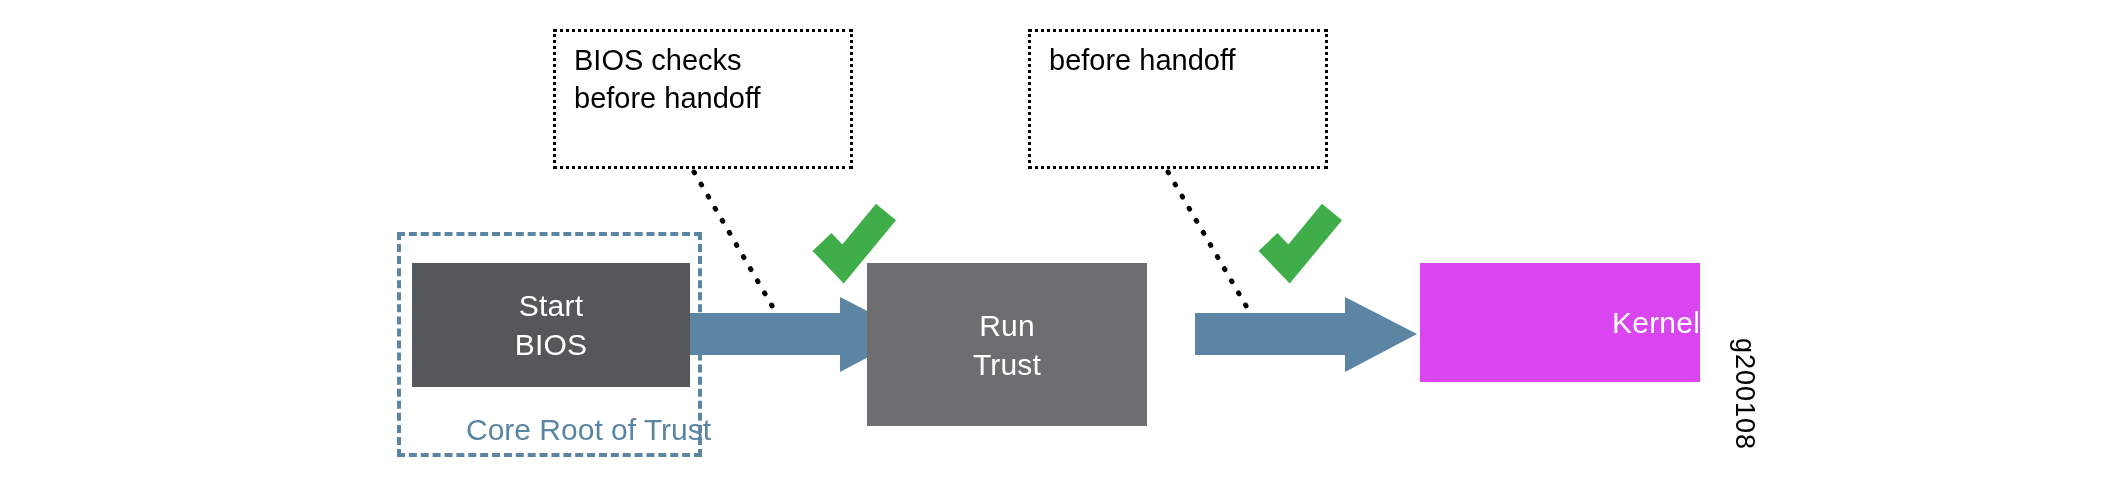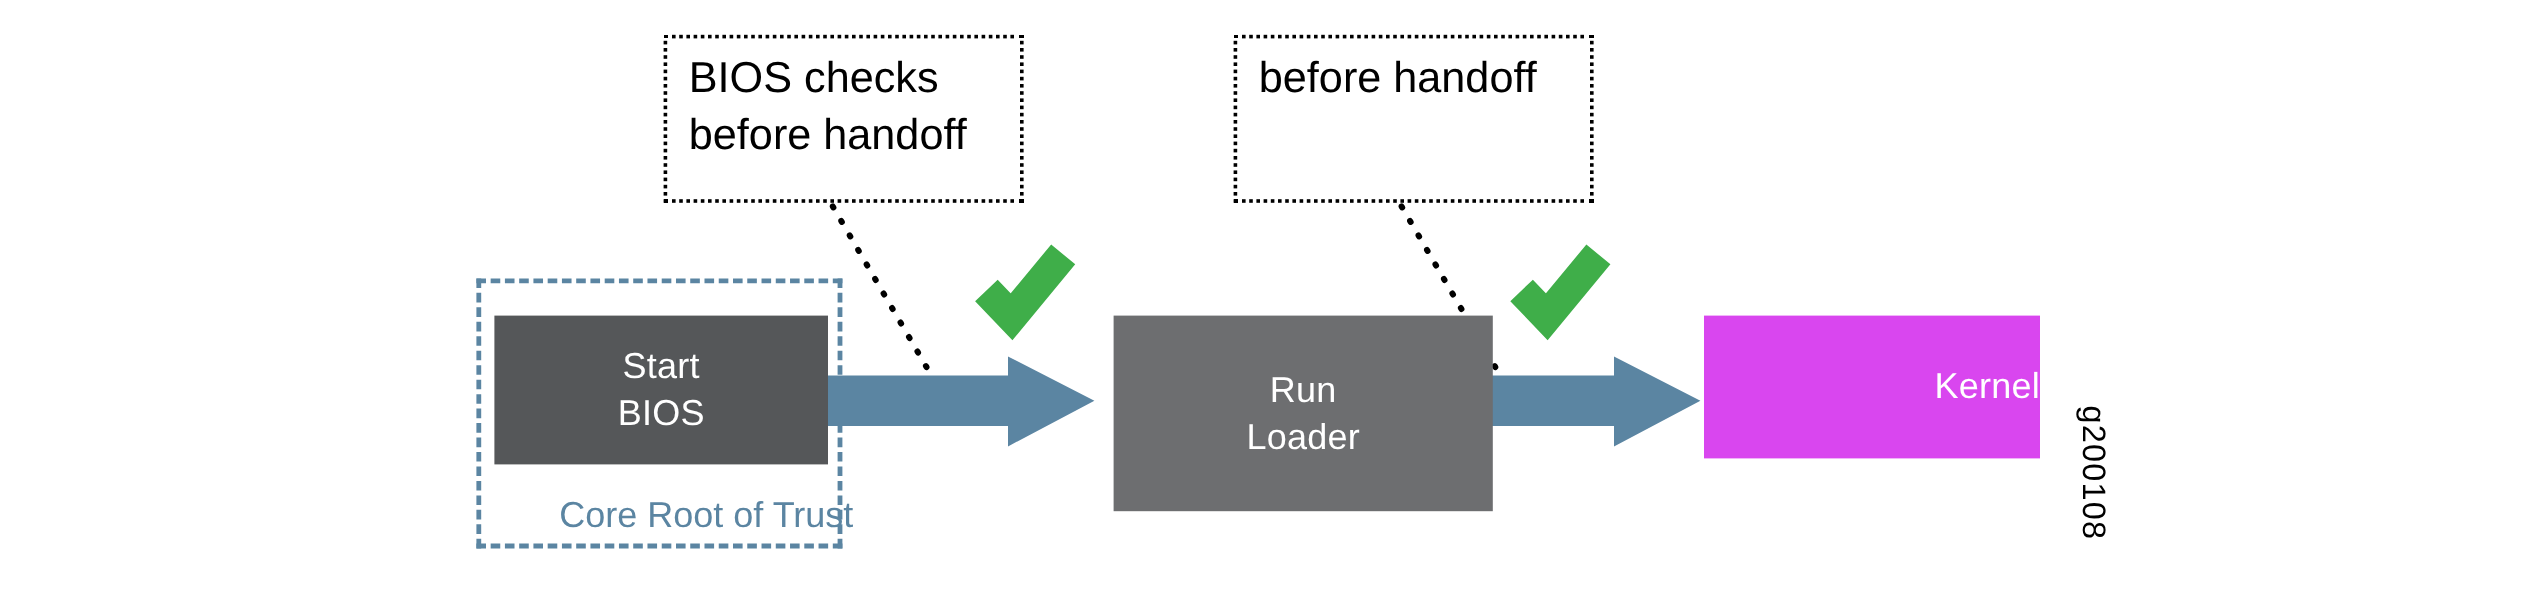--- a/index.html
+++ b/index.html
@@ -26,7 +26,7 @@
     background: #ffffff;
     padding: 10px 16px 12px 18px;
     color: #000000;
-    font-size: 36px;
+    font-size: 29px;
     line-height: 1.30;
     white-space: nowrap;
   }

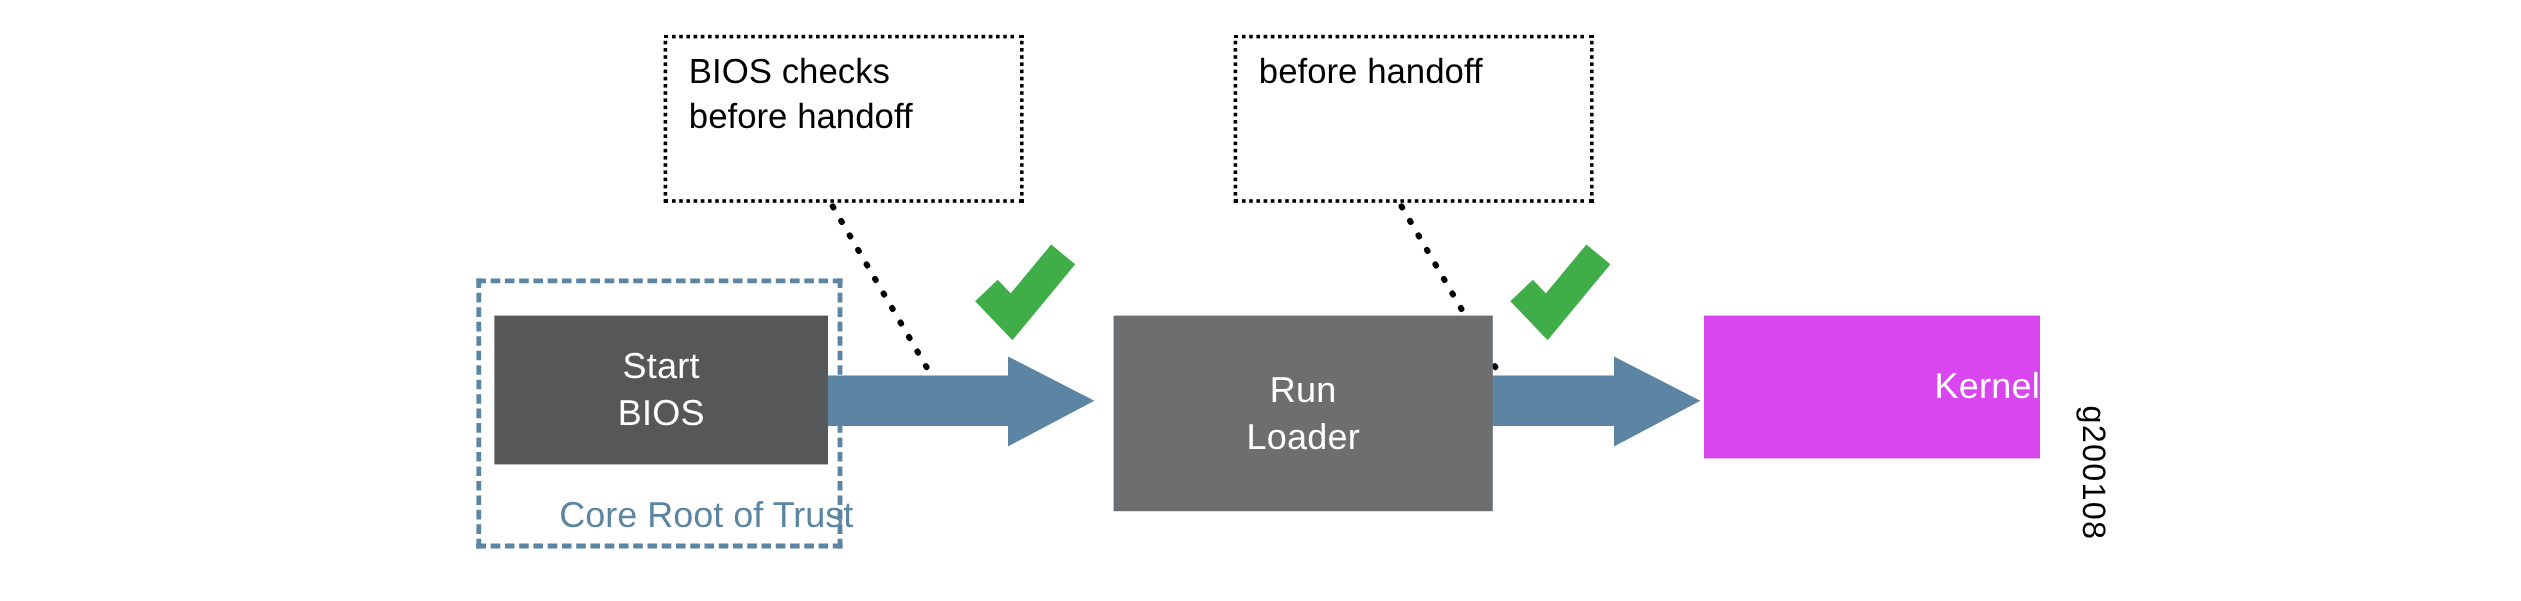--- a/index.html
+++ b/index.html
@@ -122,7 +122,7 @@
     </div>
   </div>
 
-  <div class="proc-box" style="left:928px; top:263px; width:316px; height:163px; background:#6D6E70;">
+  <div class="proc-box" style="left:867px; top:263px; width:280px; height:163px; background:#6D6E70;">
     <div>
       <span class="txt">Run</span>
       <span class="txt">Loader</span>

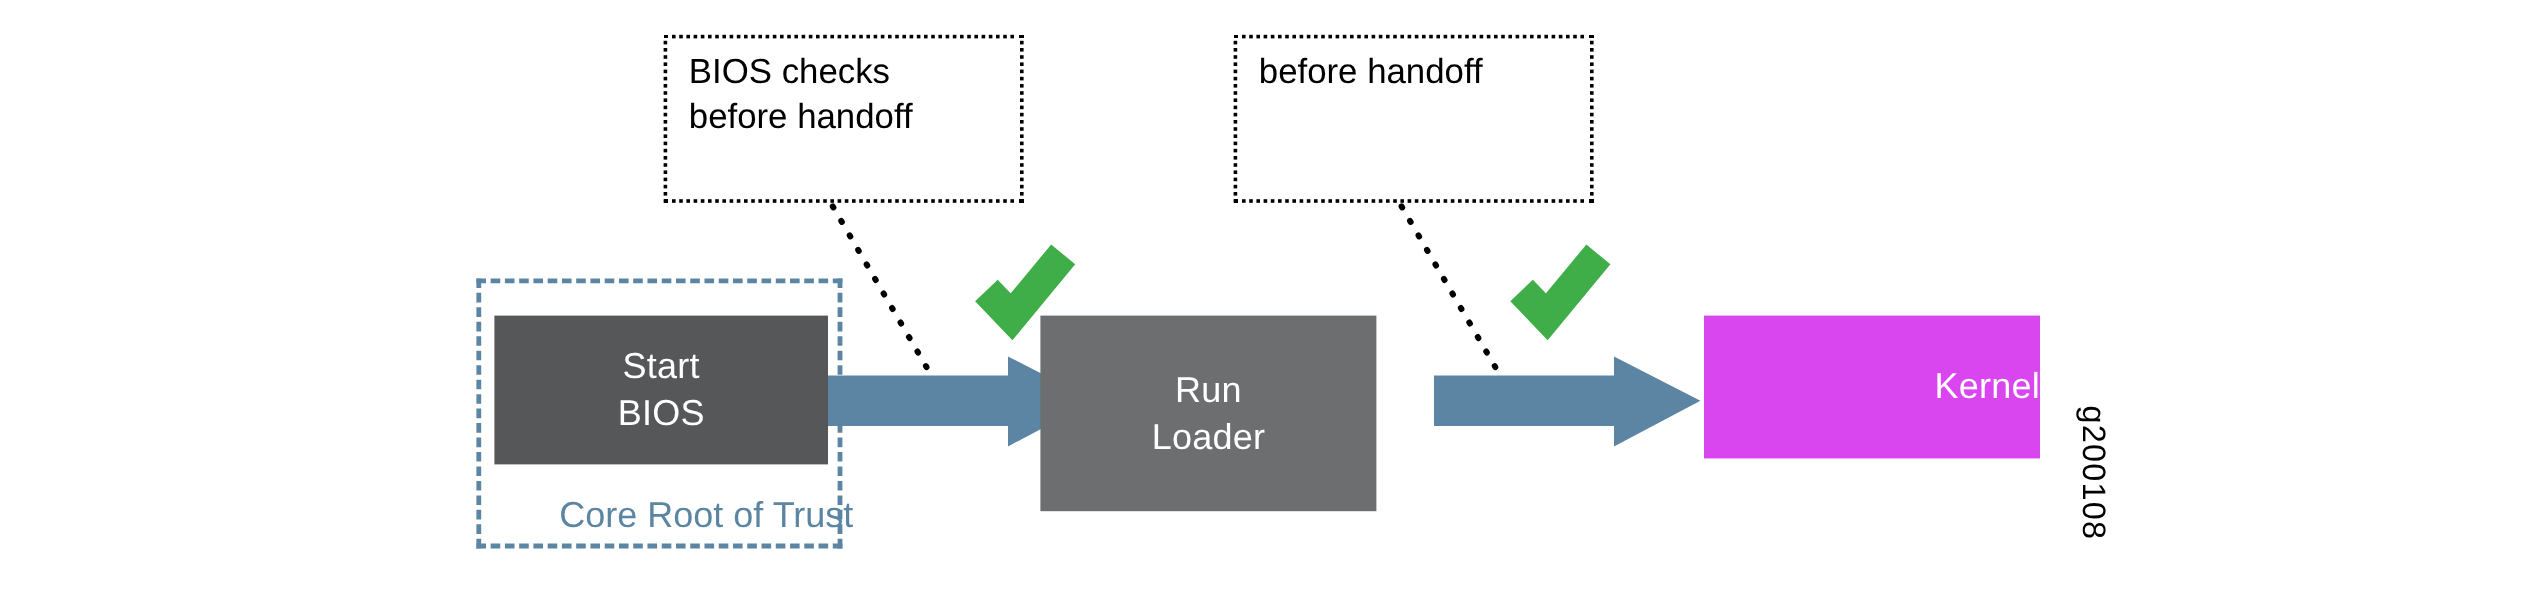--- a/index.html
+++ b/index.html
@@ -125,7 +125,7 @@
   <div class="proc-box" style="left:867px; top:263px; width:280px; height:163px; background:#6D6E70;">
     <div>
       <span class="txt">Run</span>
-      <span class="txt">Loader</span>
+      <span class="txt">Trust</span>
     </div>
   </div>
 

